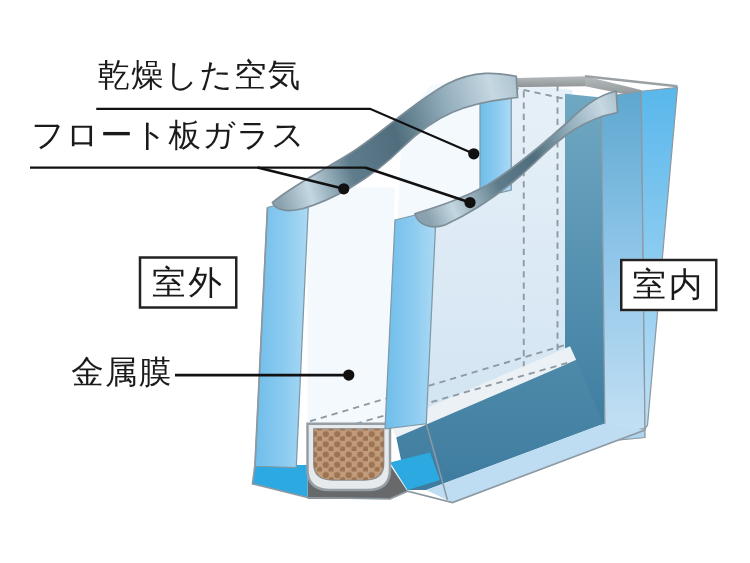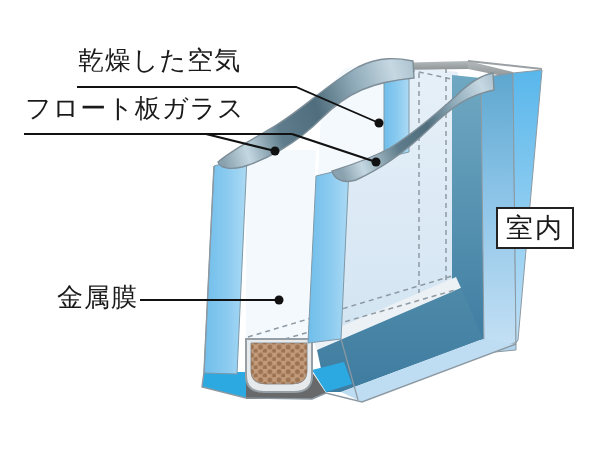--- a/index.html
+++ b/index.html
@@ -187,6 +187,9 @@
 <div class="lbl lbl-metal-film">金属膜</div>
 <div class="lbl lbl-float-glass">フロート板ガラス</div>
 
+<div class="side-box box-outdoor">
+  <span>室外</span>
+</div>
 <div class="side-box box-indoor">
   <span>室内</span>
 </div>

